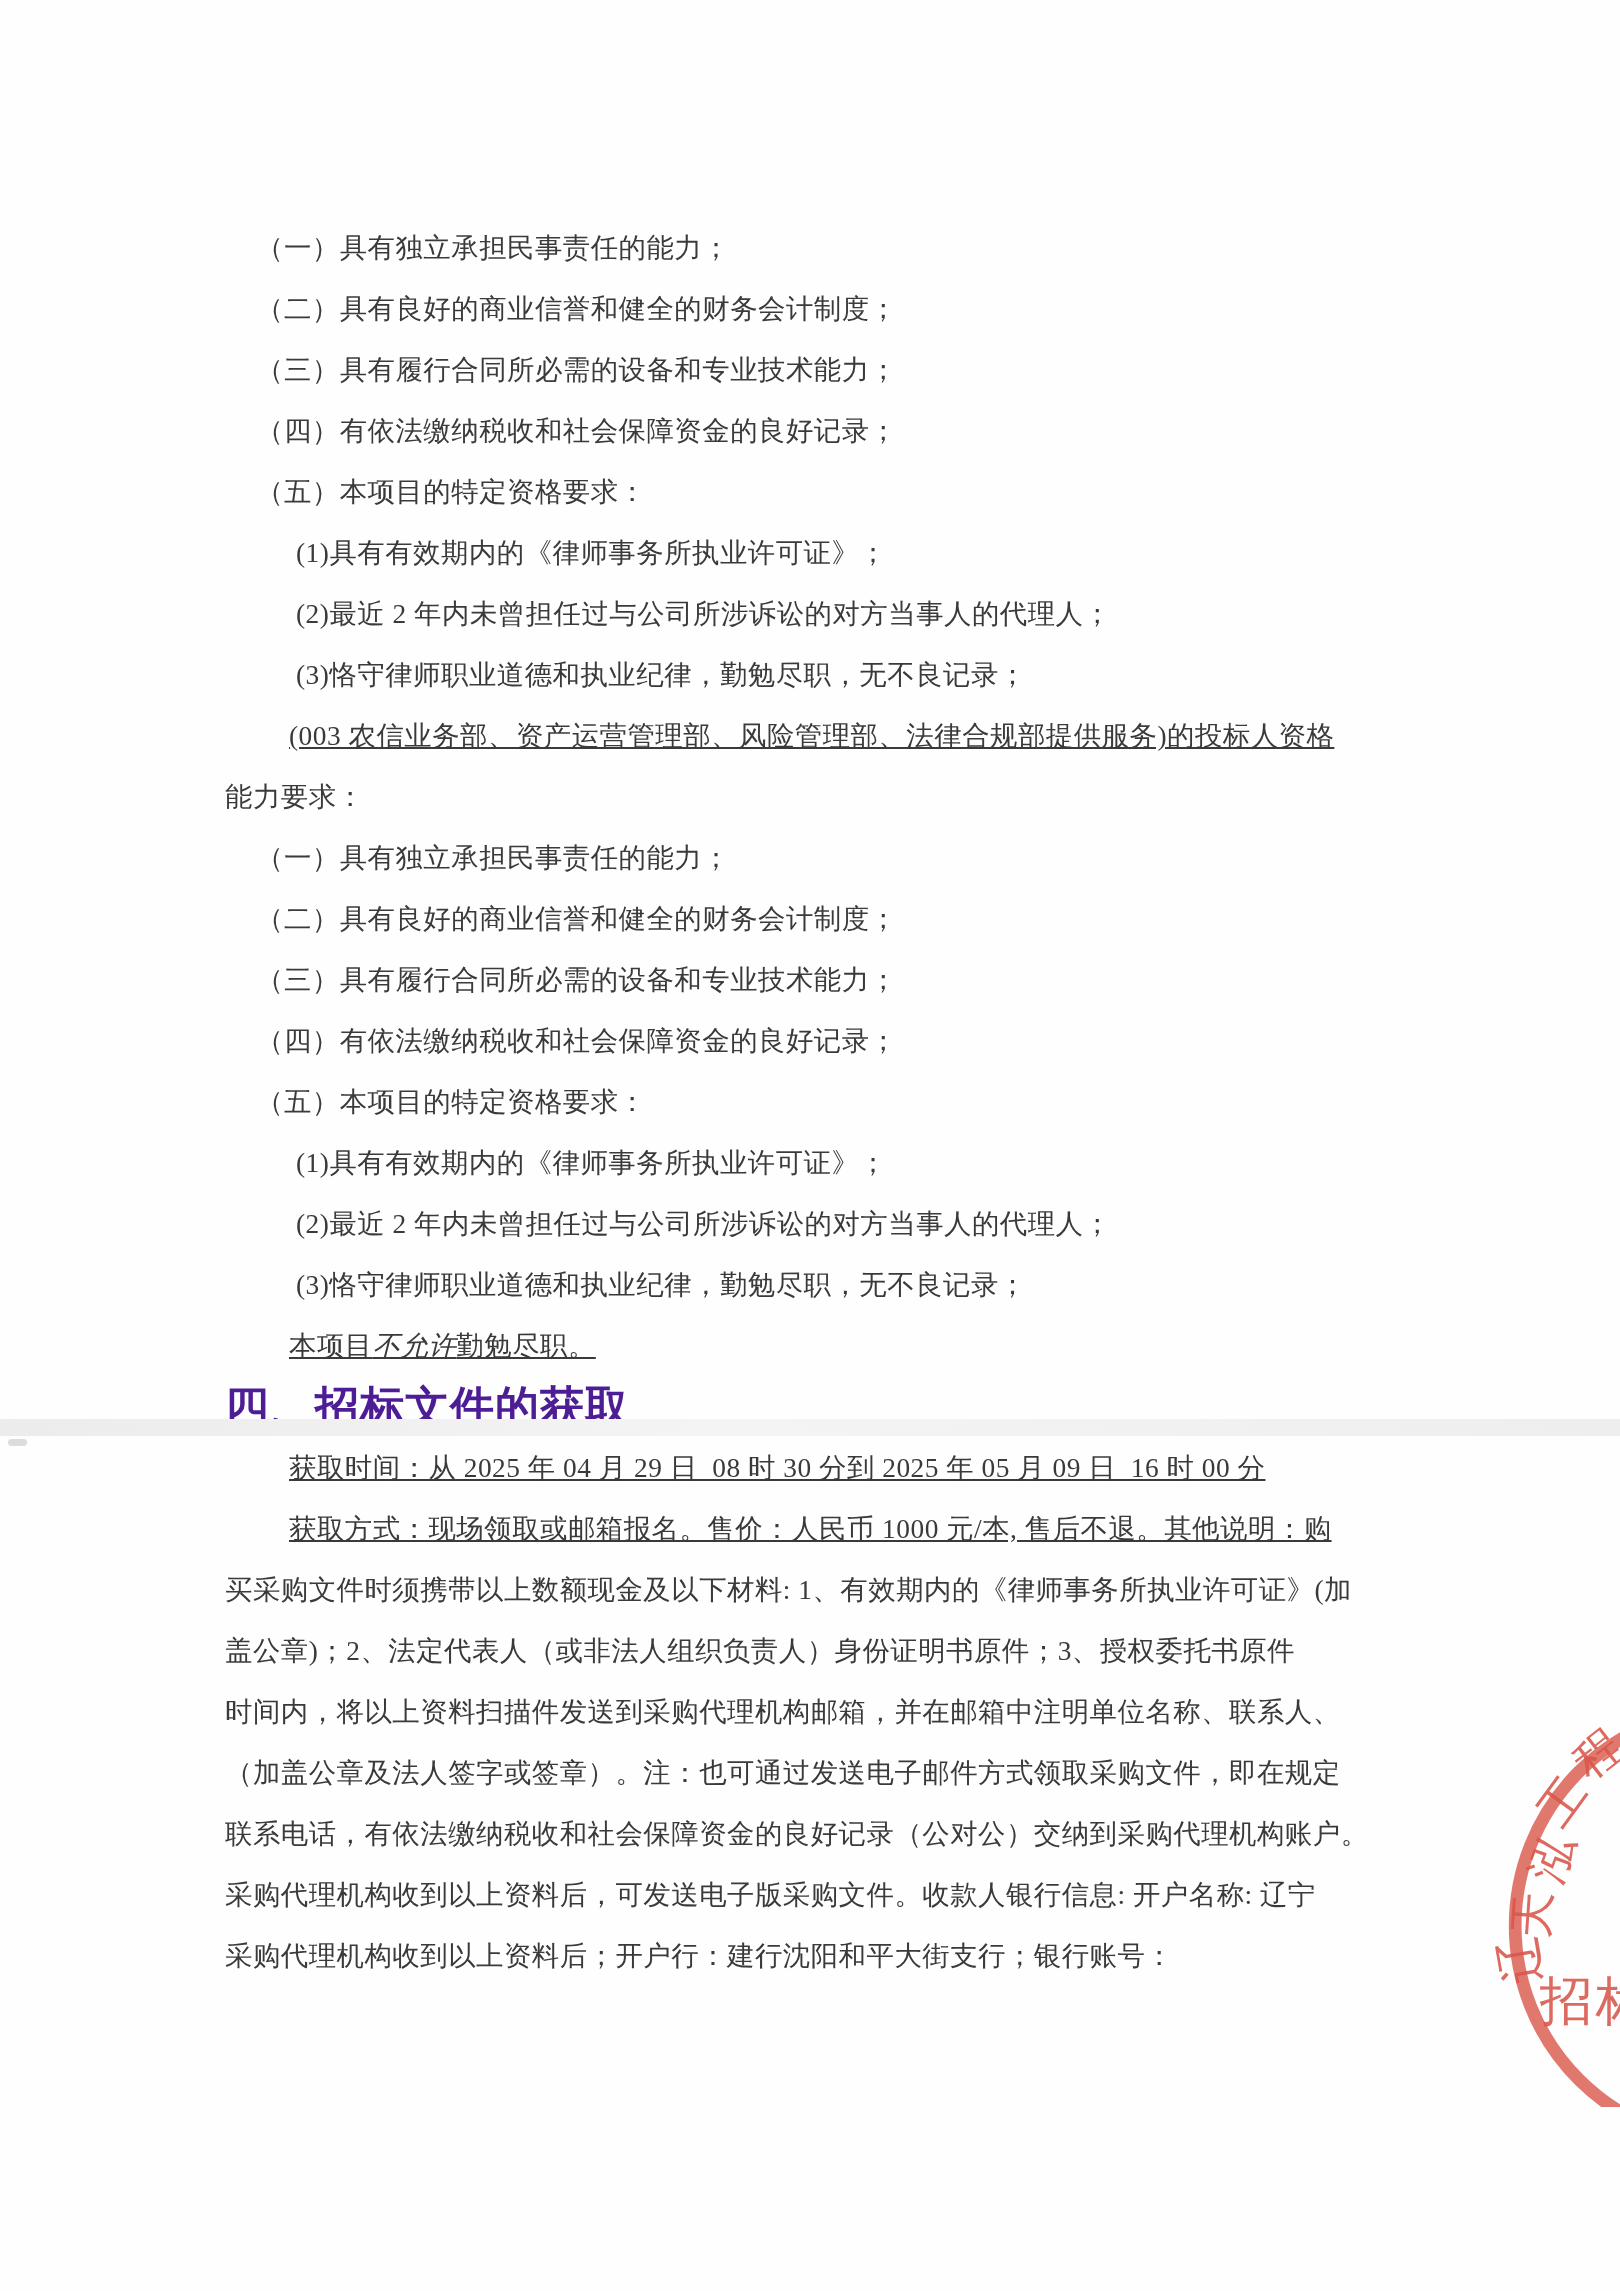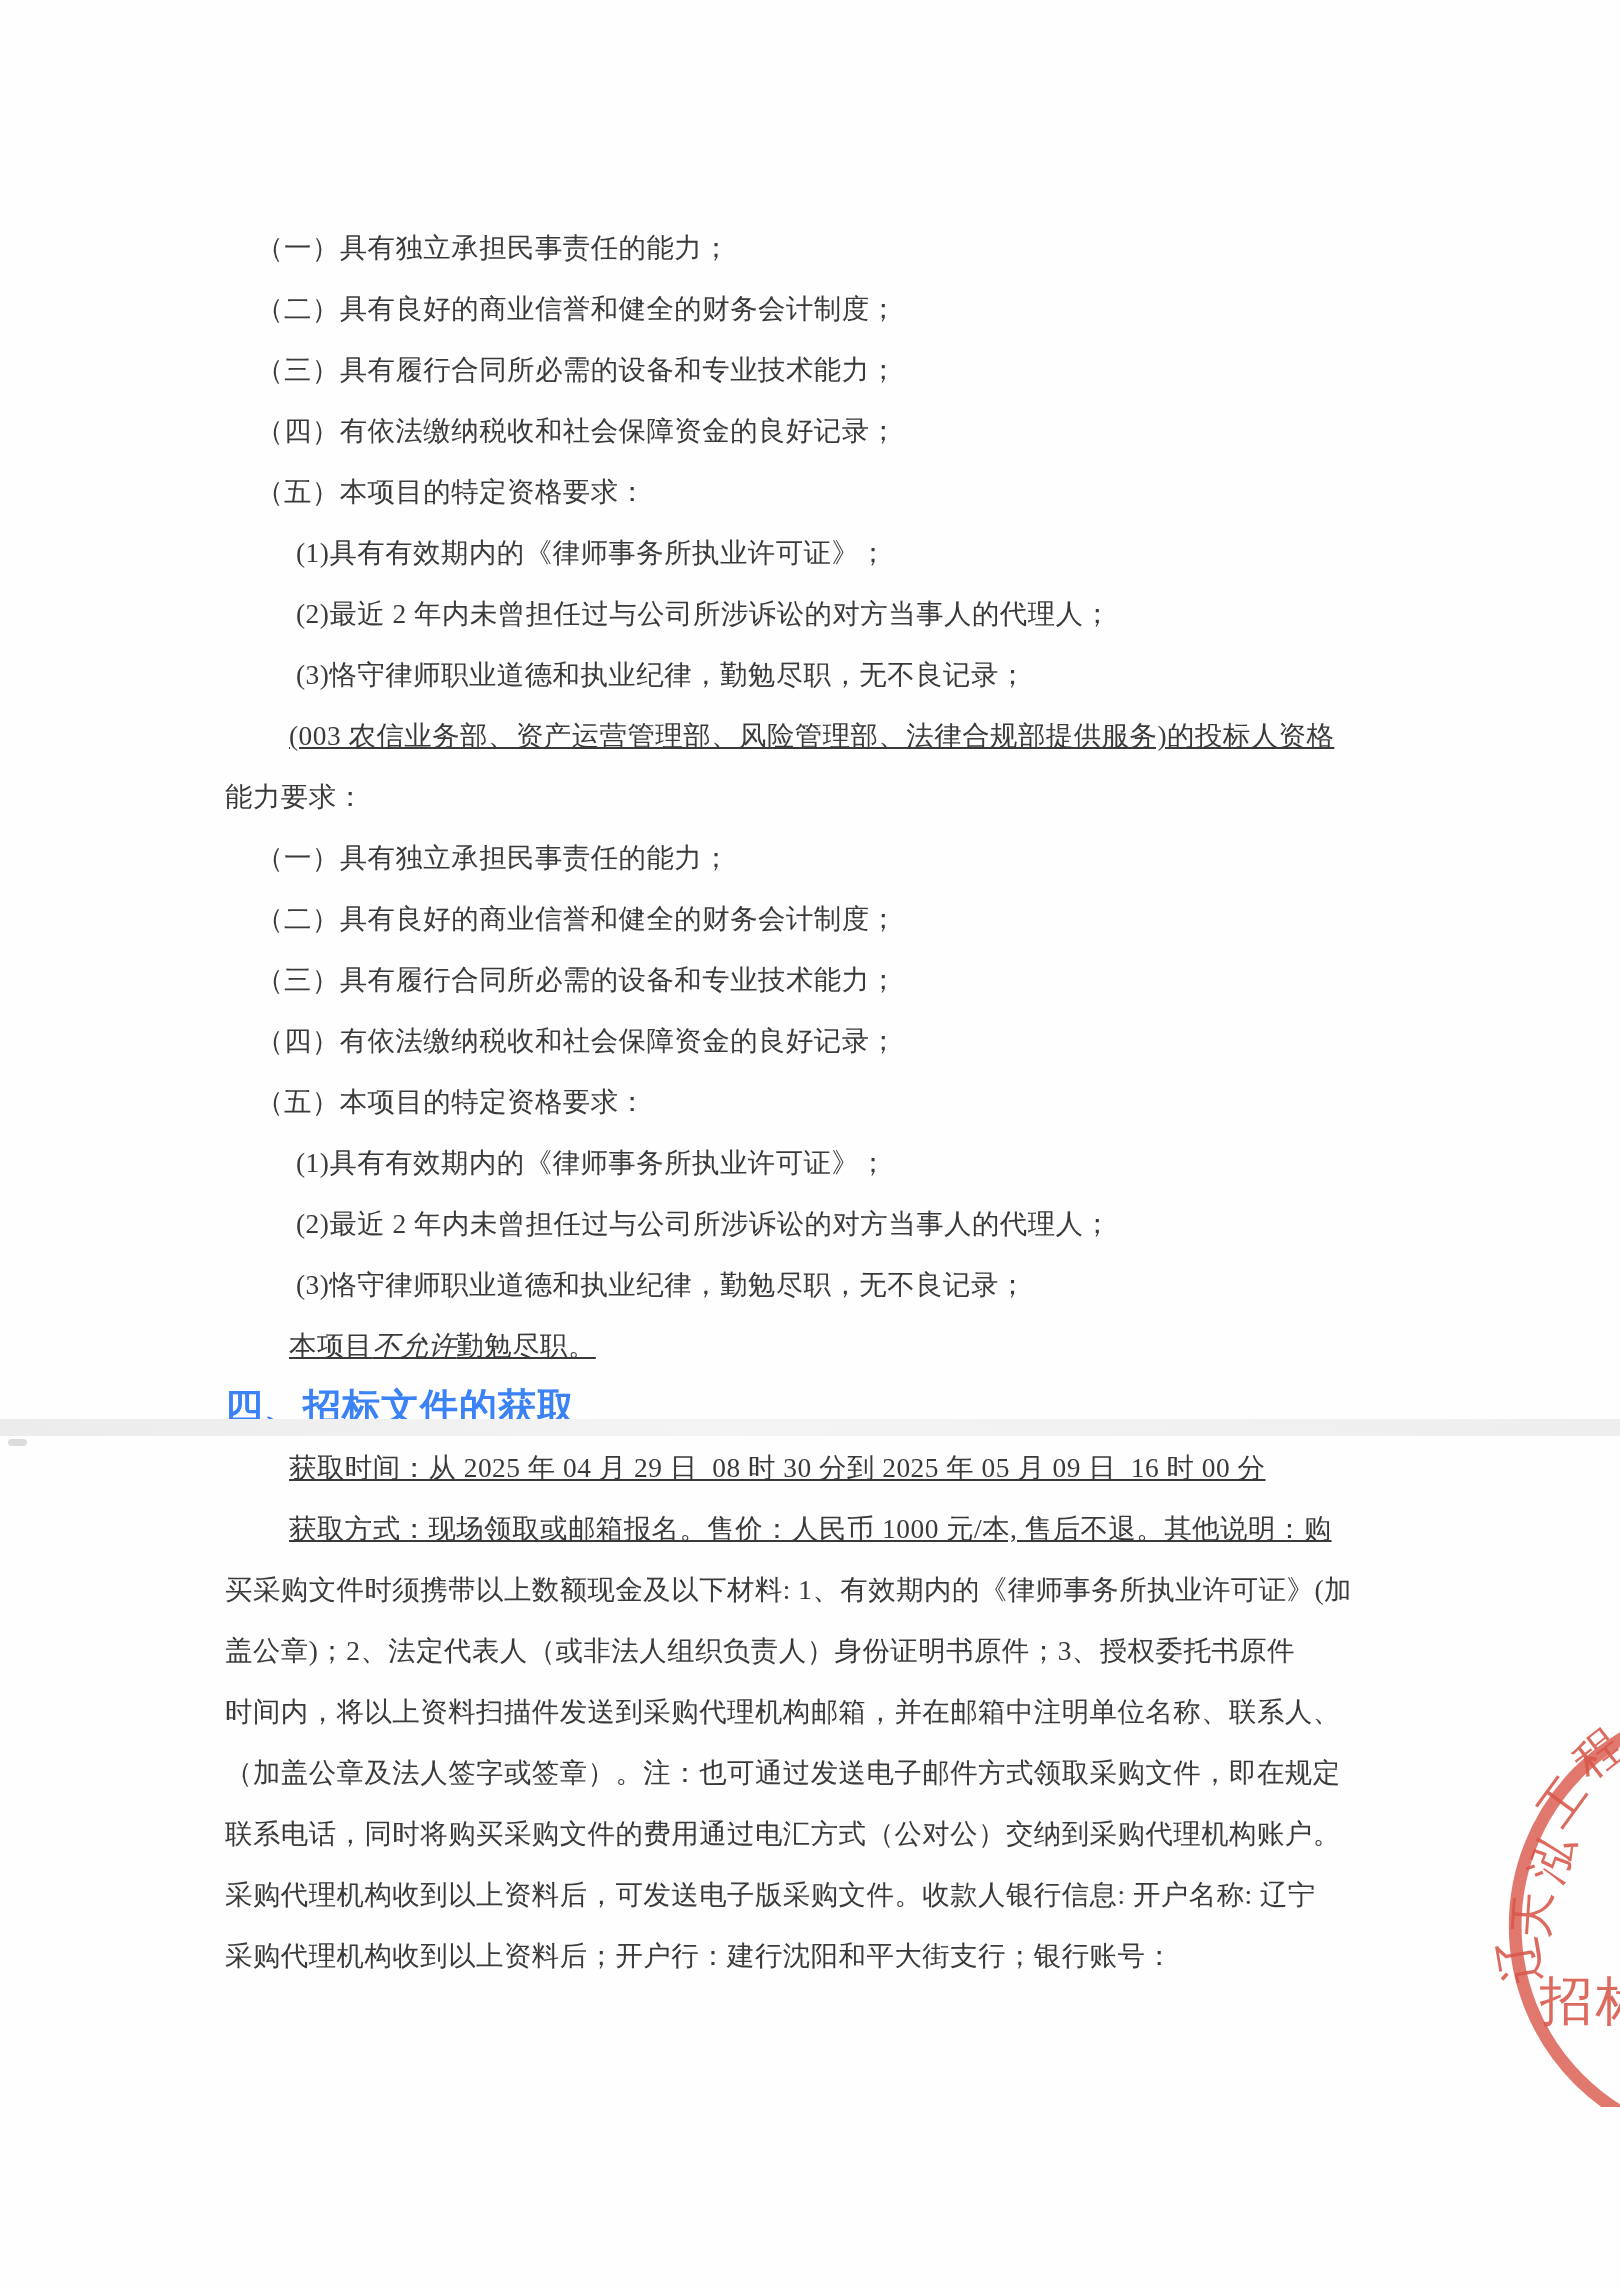--- a/index.html
+++ b/index.html
@@ -29,9 +29,9 @@
   .sub{padding-left:71px;}
   .pindent{padding-left:64px;text-decoration:underline;}
   .heading{
-    font-size:38px;
+    font-size:44px;
     font-weight:700;
-    color:#3b82f6;
+    color:#4c1d95;
     letter-spacing:1px;
   }
   .em{font-style:italic;}

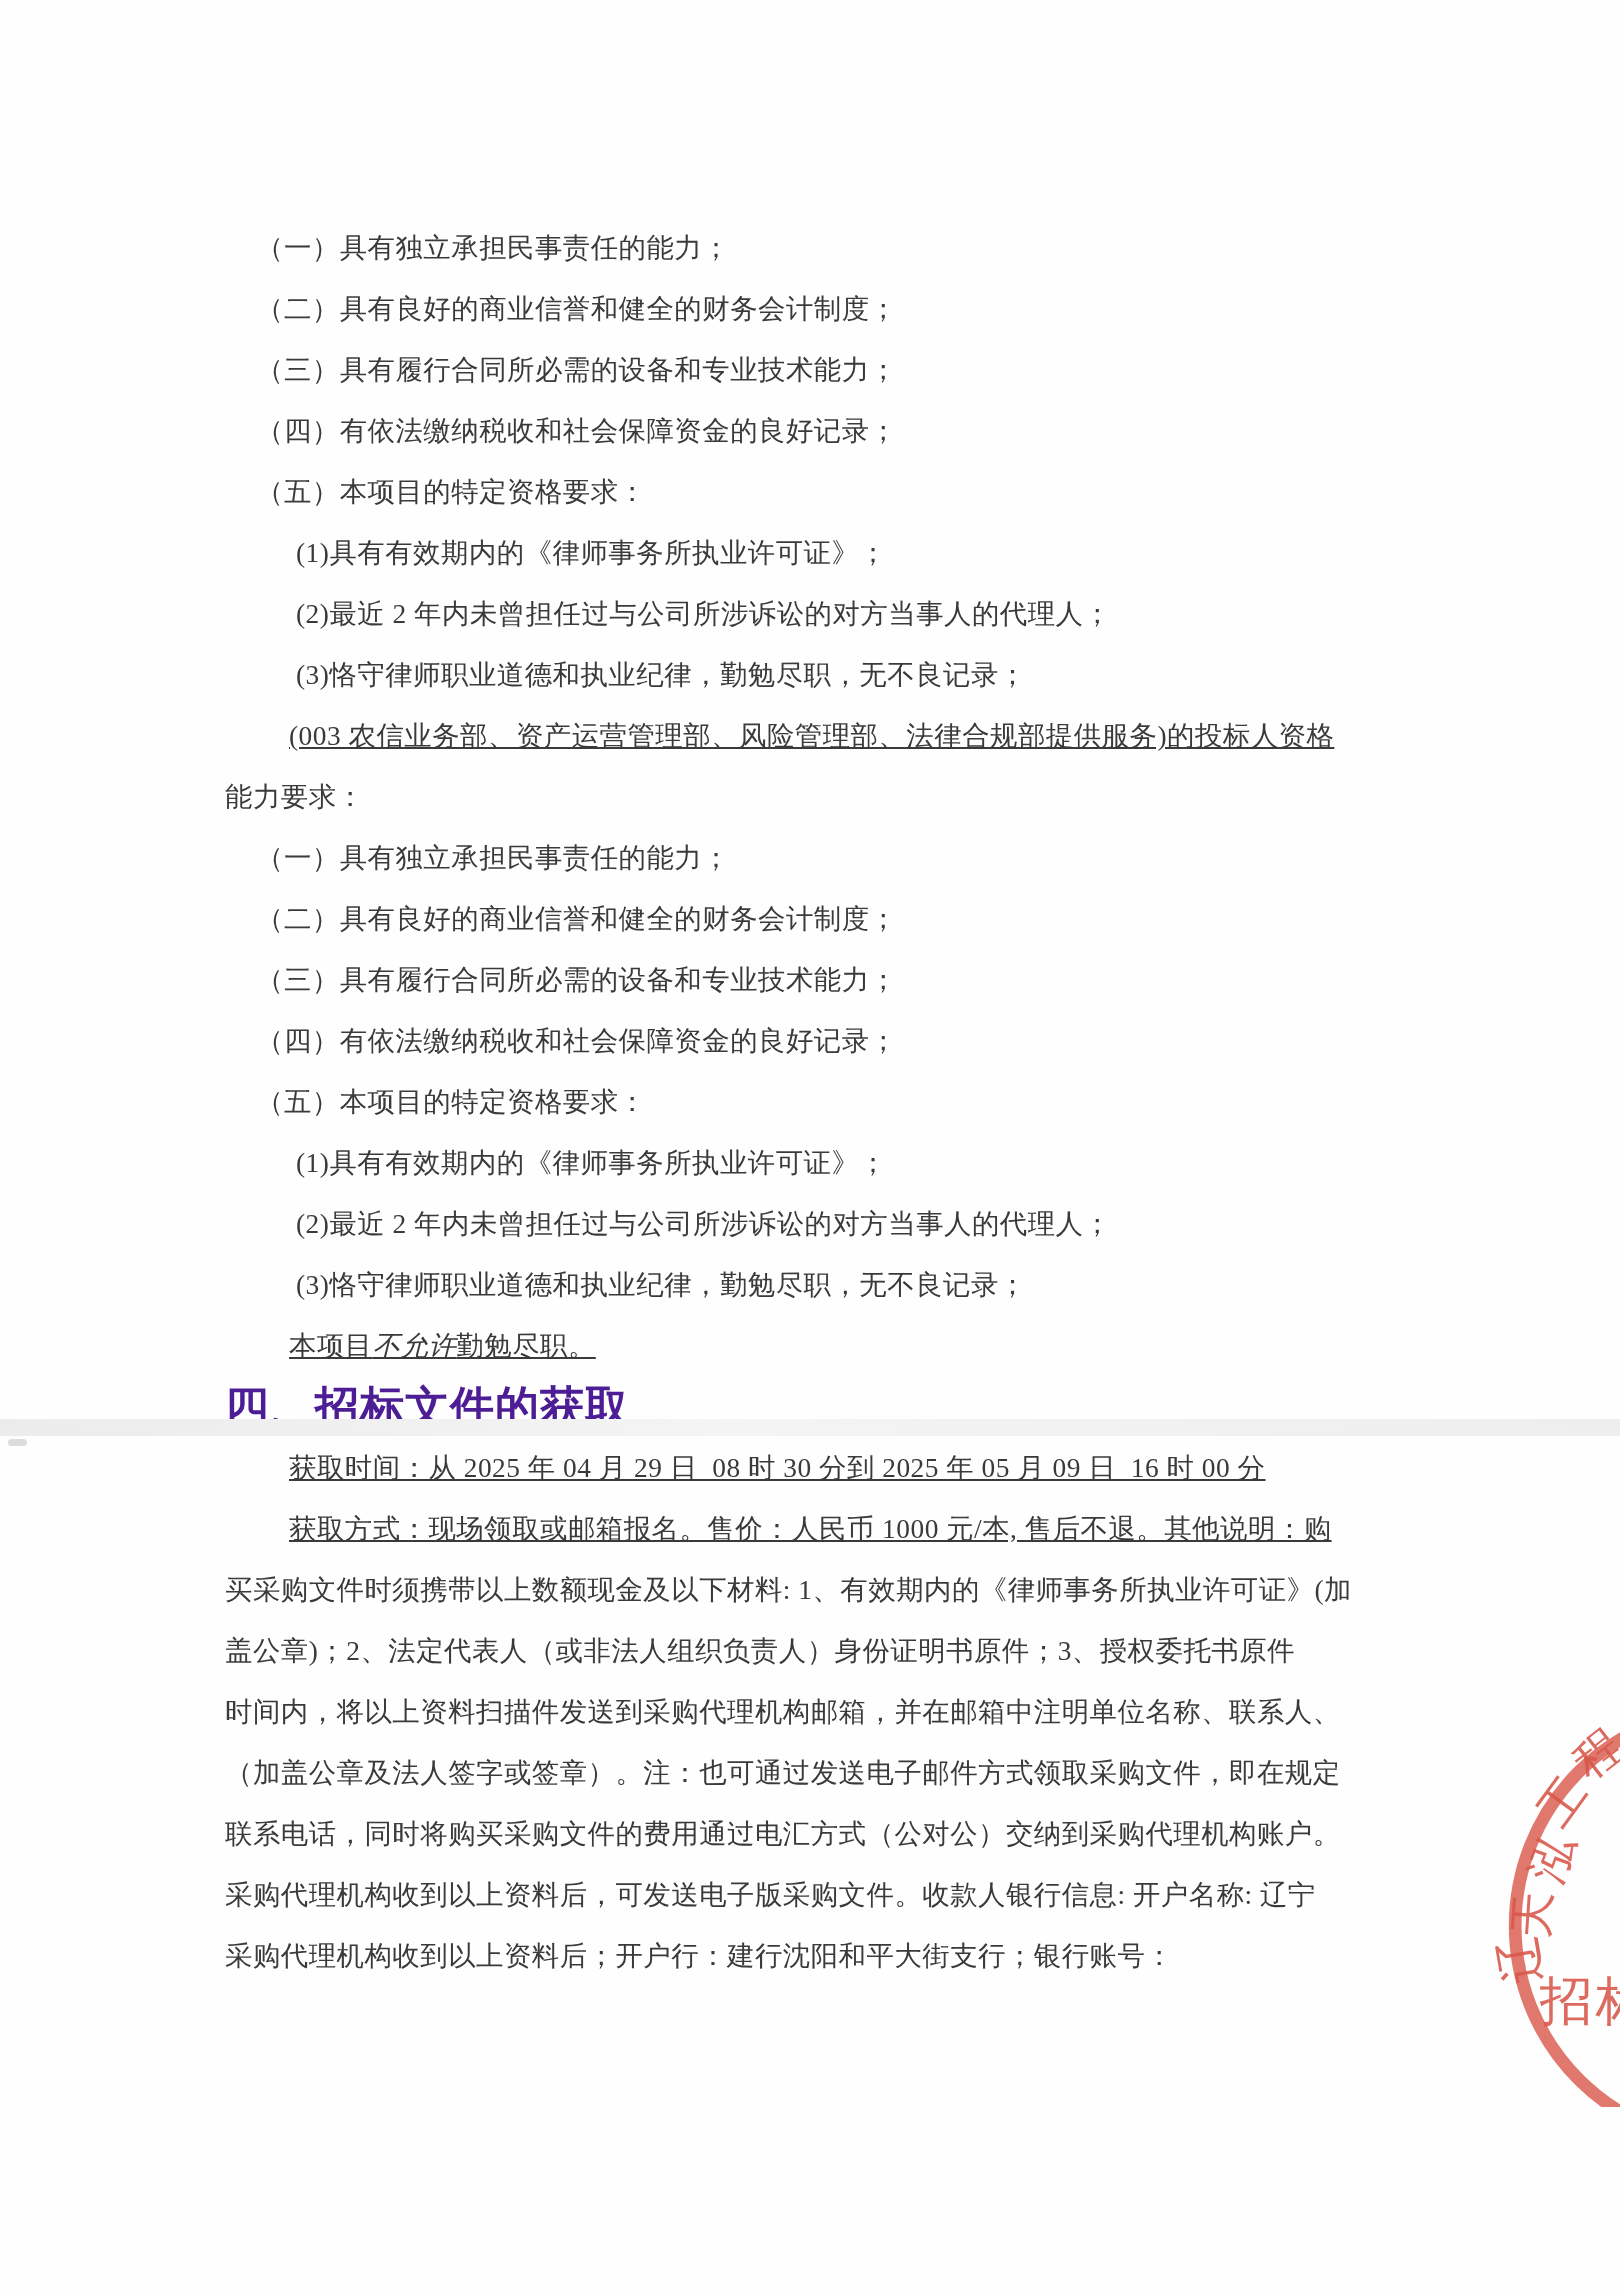--- a/index.html
+++ b/index.html
@@ -93,7 +93,7 @@
     <div class="ln">盖公章)；2、法定代表人（或非法人组织负责人）身份证明书原件；3、授权委托书原件</div>
     <div class="ln">时间内，将以上资料扫描件发送到采购代理机构邮箱，并在邮箱中注明单位名称、联系人、</div>
     <div class="ln">（加盖公章及法人签字或签章）。注：也可通过发送电子邮件方式领取采购文件，即在规定</div>
-    <div class="ln">联系电话，同时将购买采购文件的费用通过电汇方式（公对公）交纳到采购代理机构账户。</div>
+    <div class="ln">联系电话，有依法缴纳税收和社会保障资金的良好记录（公对公）交纳到采购代理机构账户。</div>
     <div class="ln">采购代理机构收到以上资料后，可发送电子版采购文件。收款人银行信息: 开户名称: 辽宁</div>
     <div class="ln">采购代理机构收到以上资料后；开户行：建行沈阳和平大街支行；银行账号：</div>
   </div>

